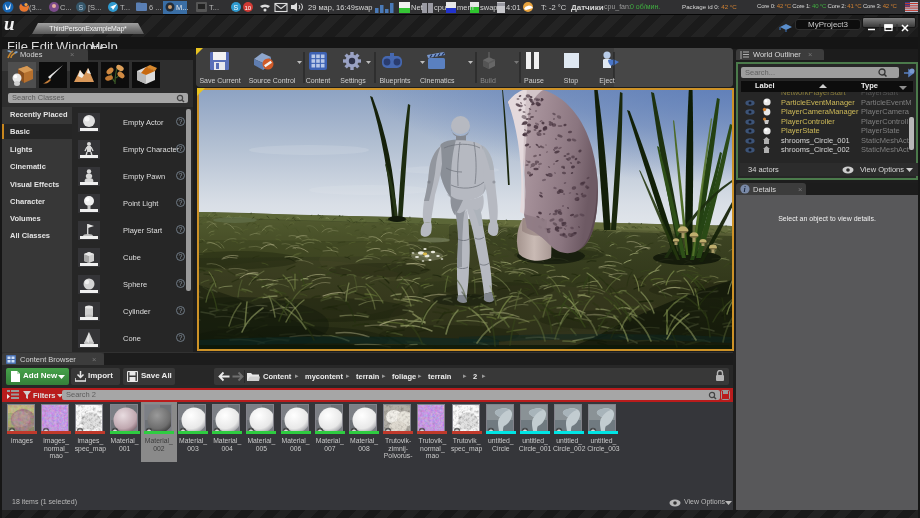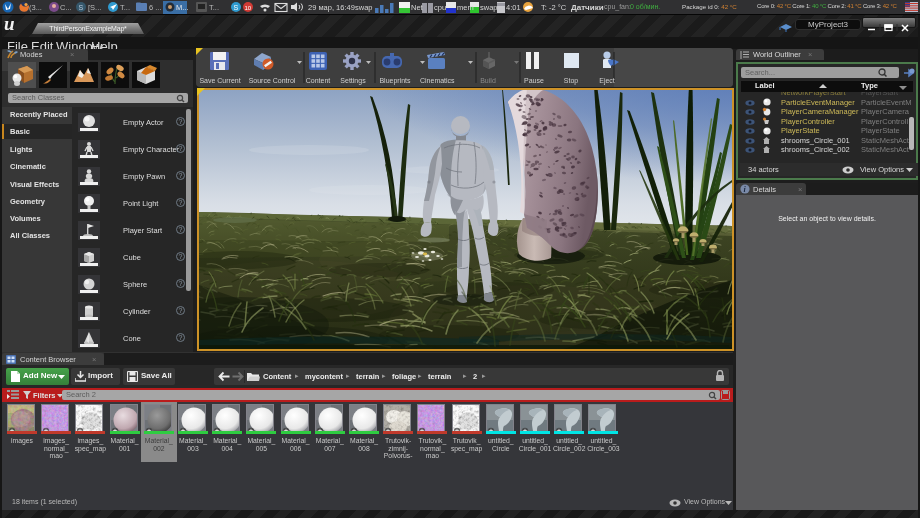--- a/index.html
+++ b/index.html
@@ -243,7 +243,7 @@
 <div class="cat" style="top:38px">Lights</div>
 <div class="cat" style="top:55px">Cinematic</div>
 <div class="cat" style="top:73px">Visual Effects</div>
-<div class="cat" style="top:90px">Geometry</div>
+<div class="cat" style="top:90px">Character</div>
 <div class="cat" style="top:107px">Volumes</div>
 <div class="cat" style="top:124px">All Classes</div>
 </div>

